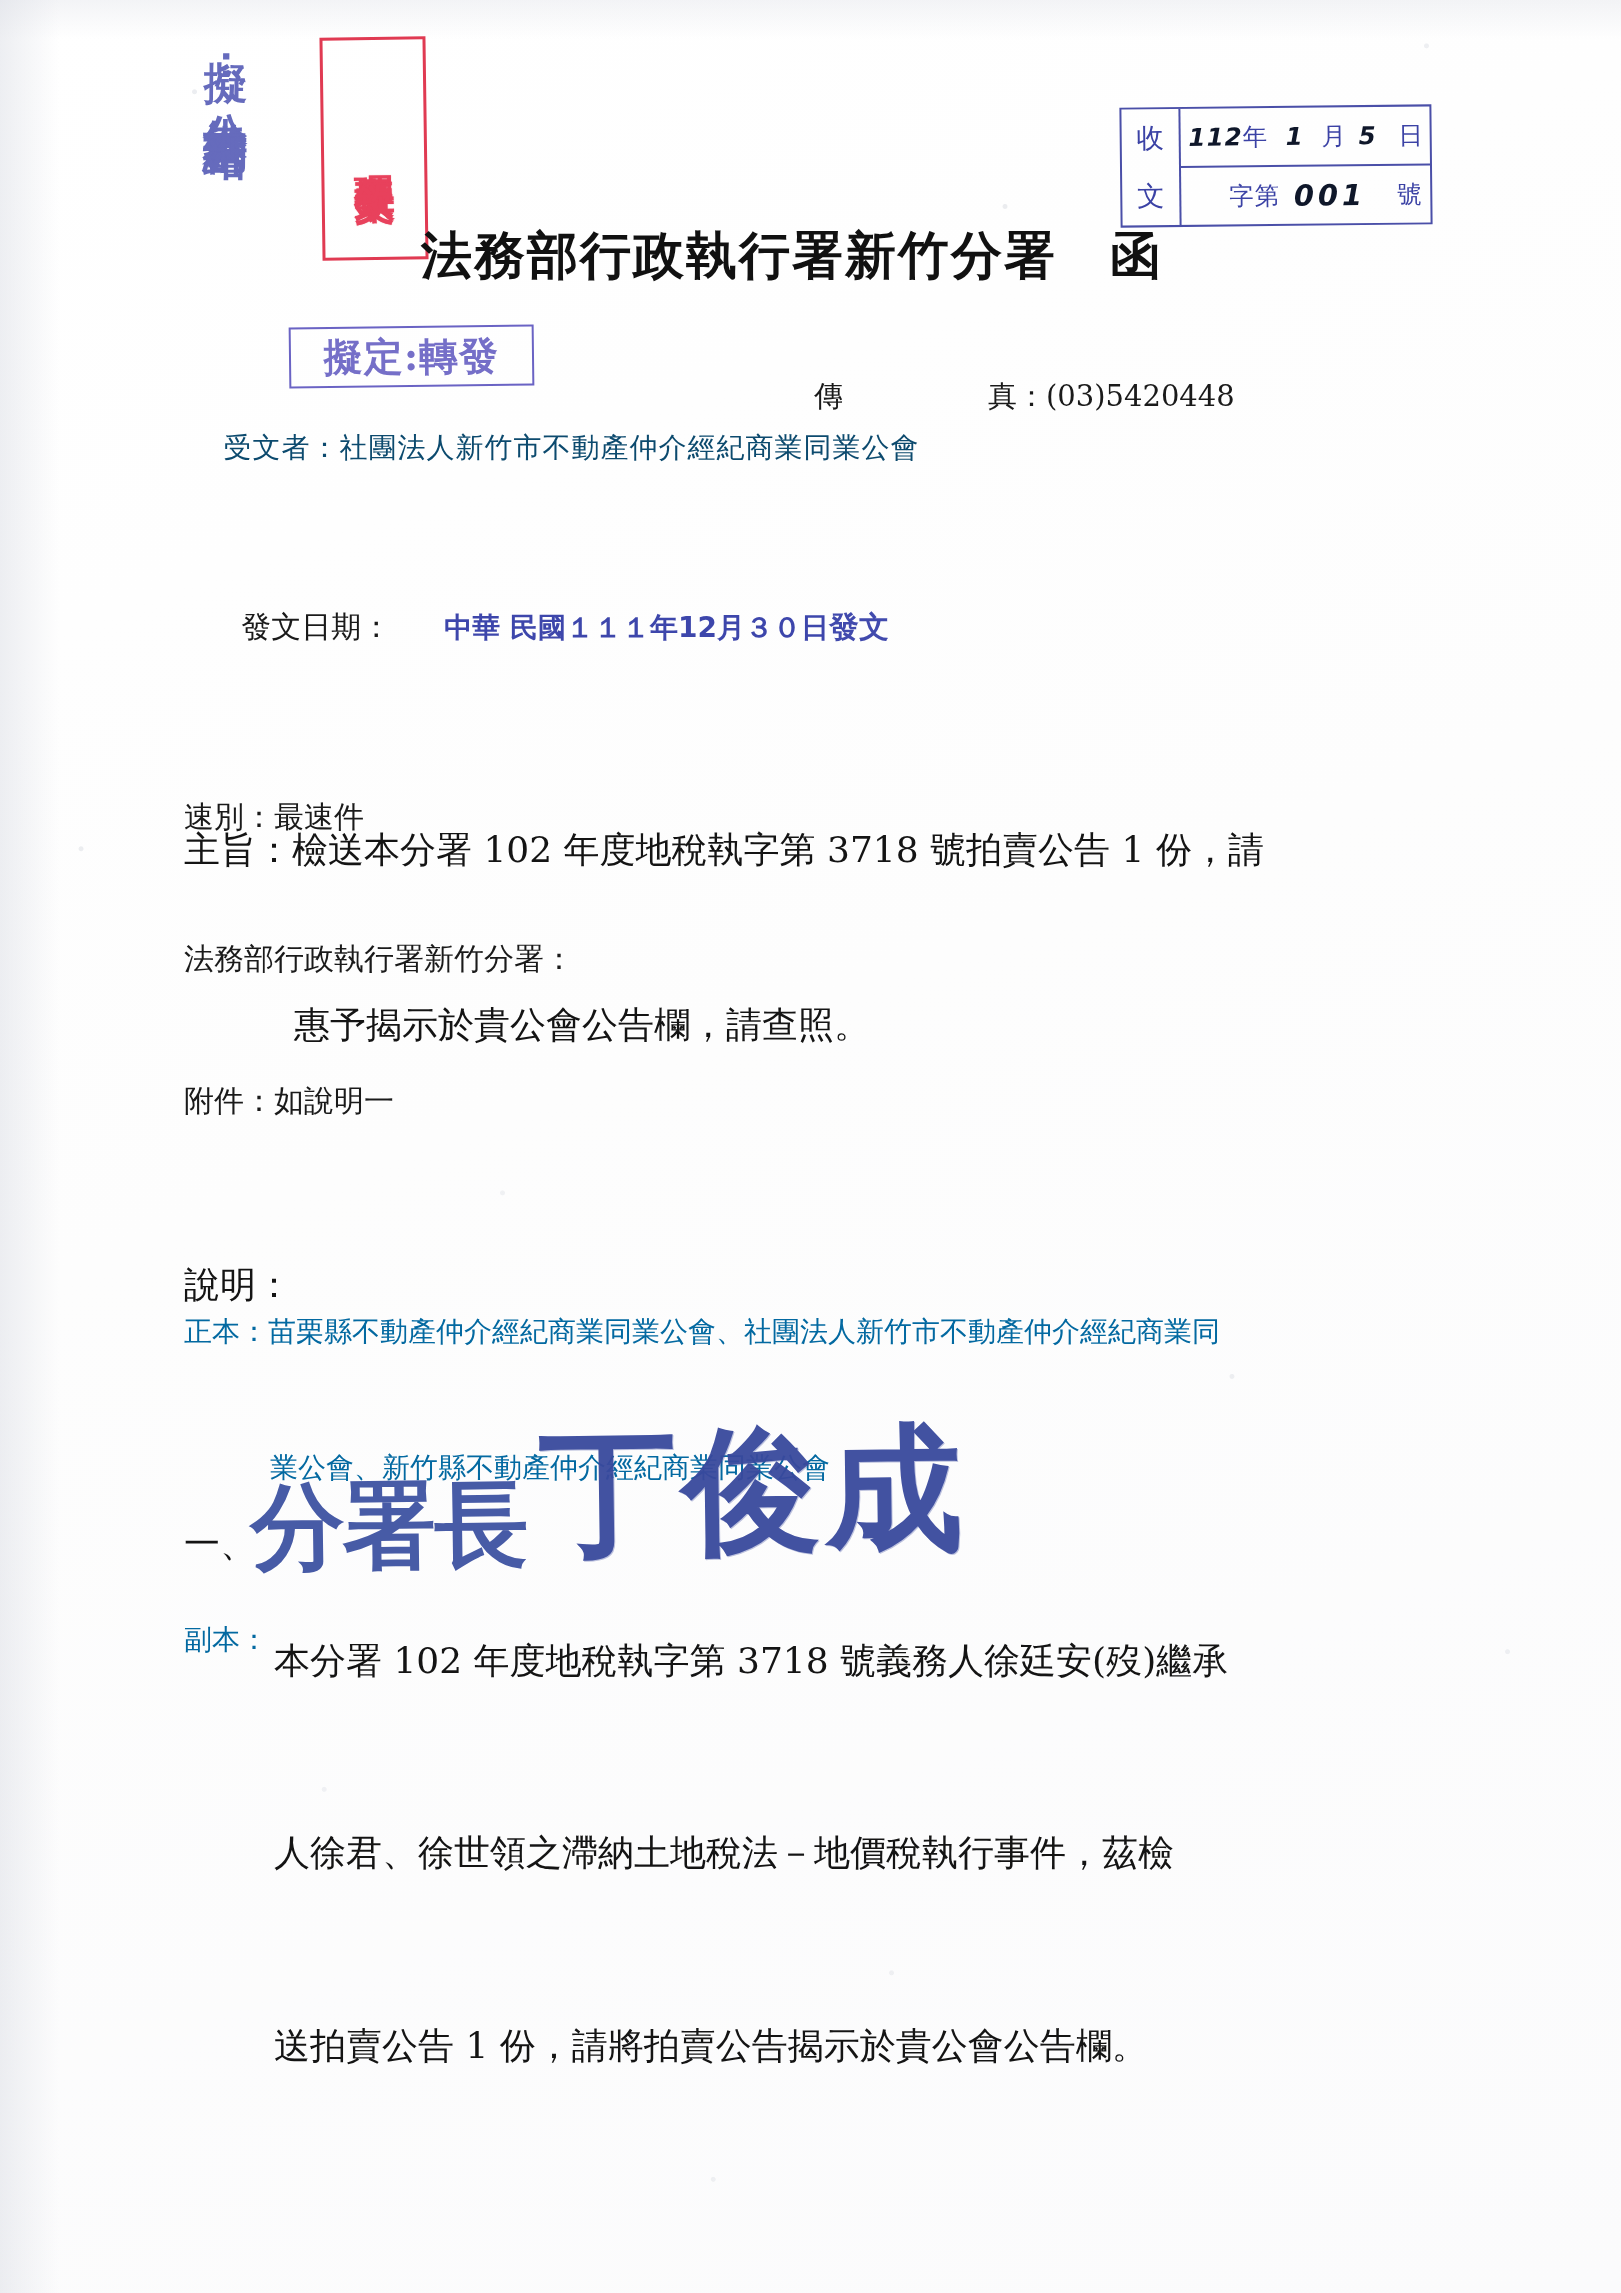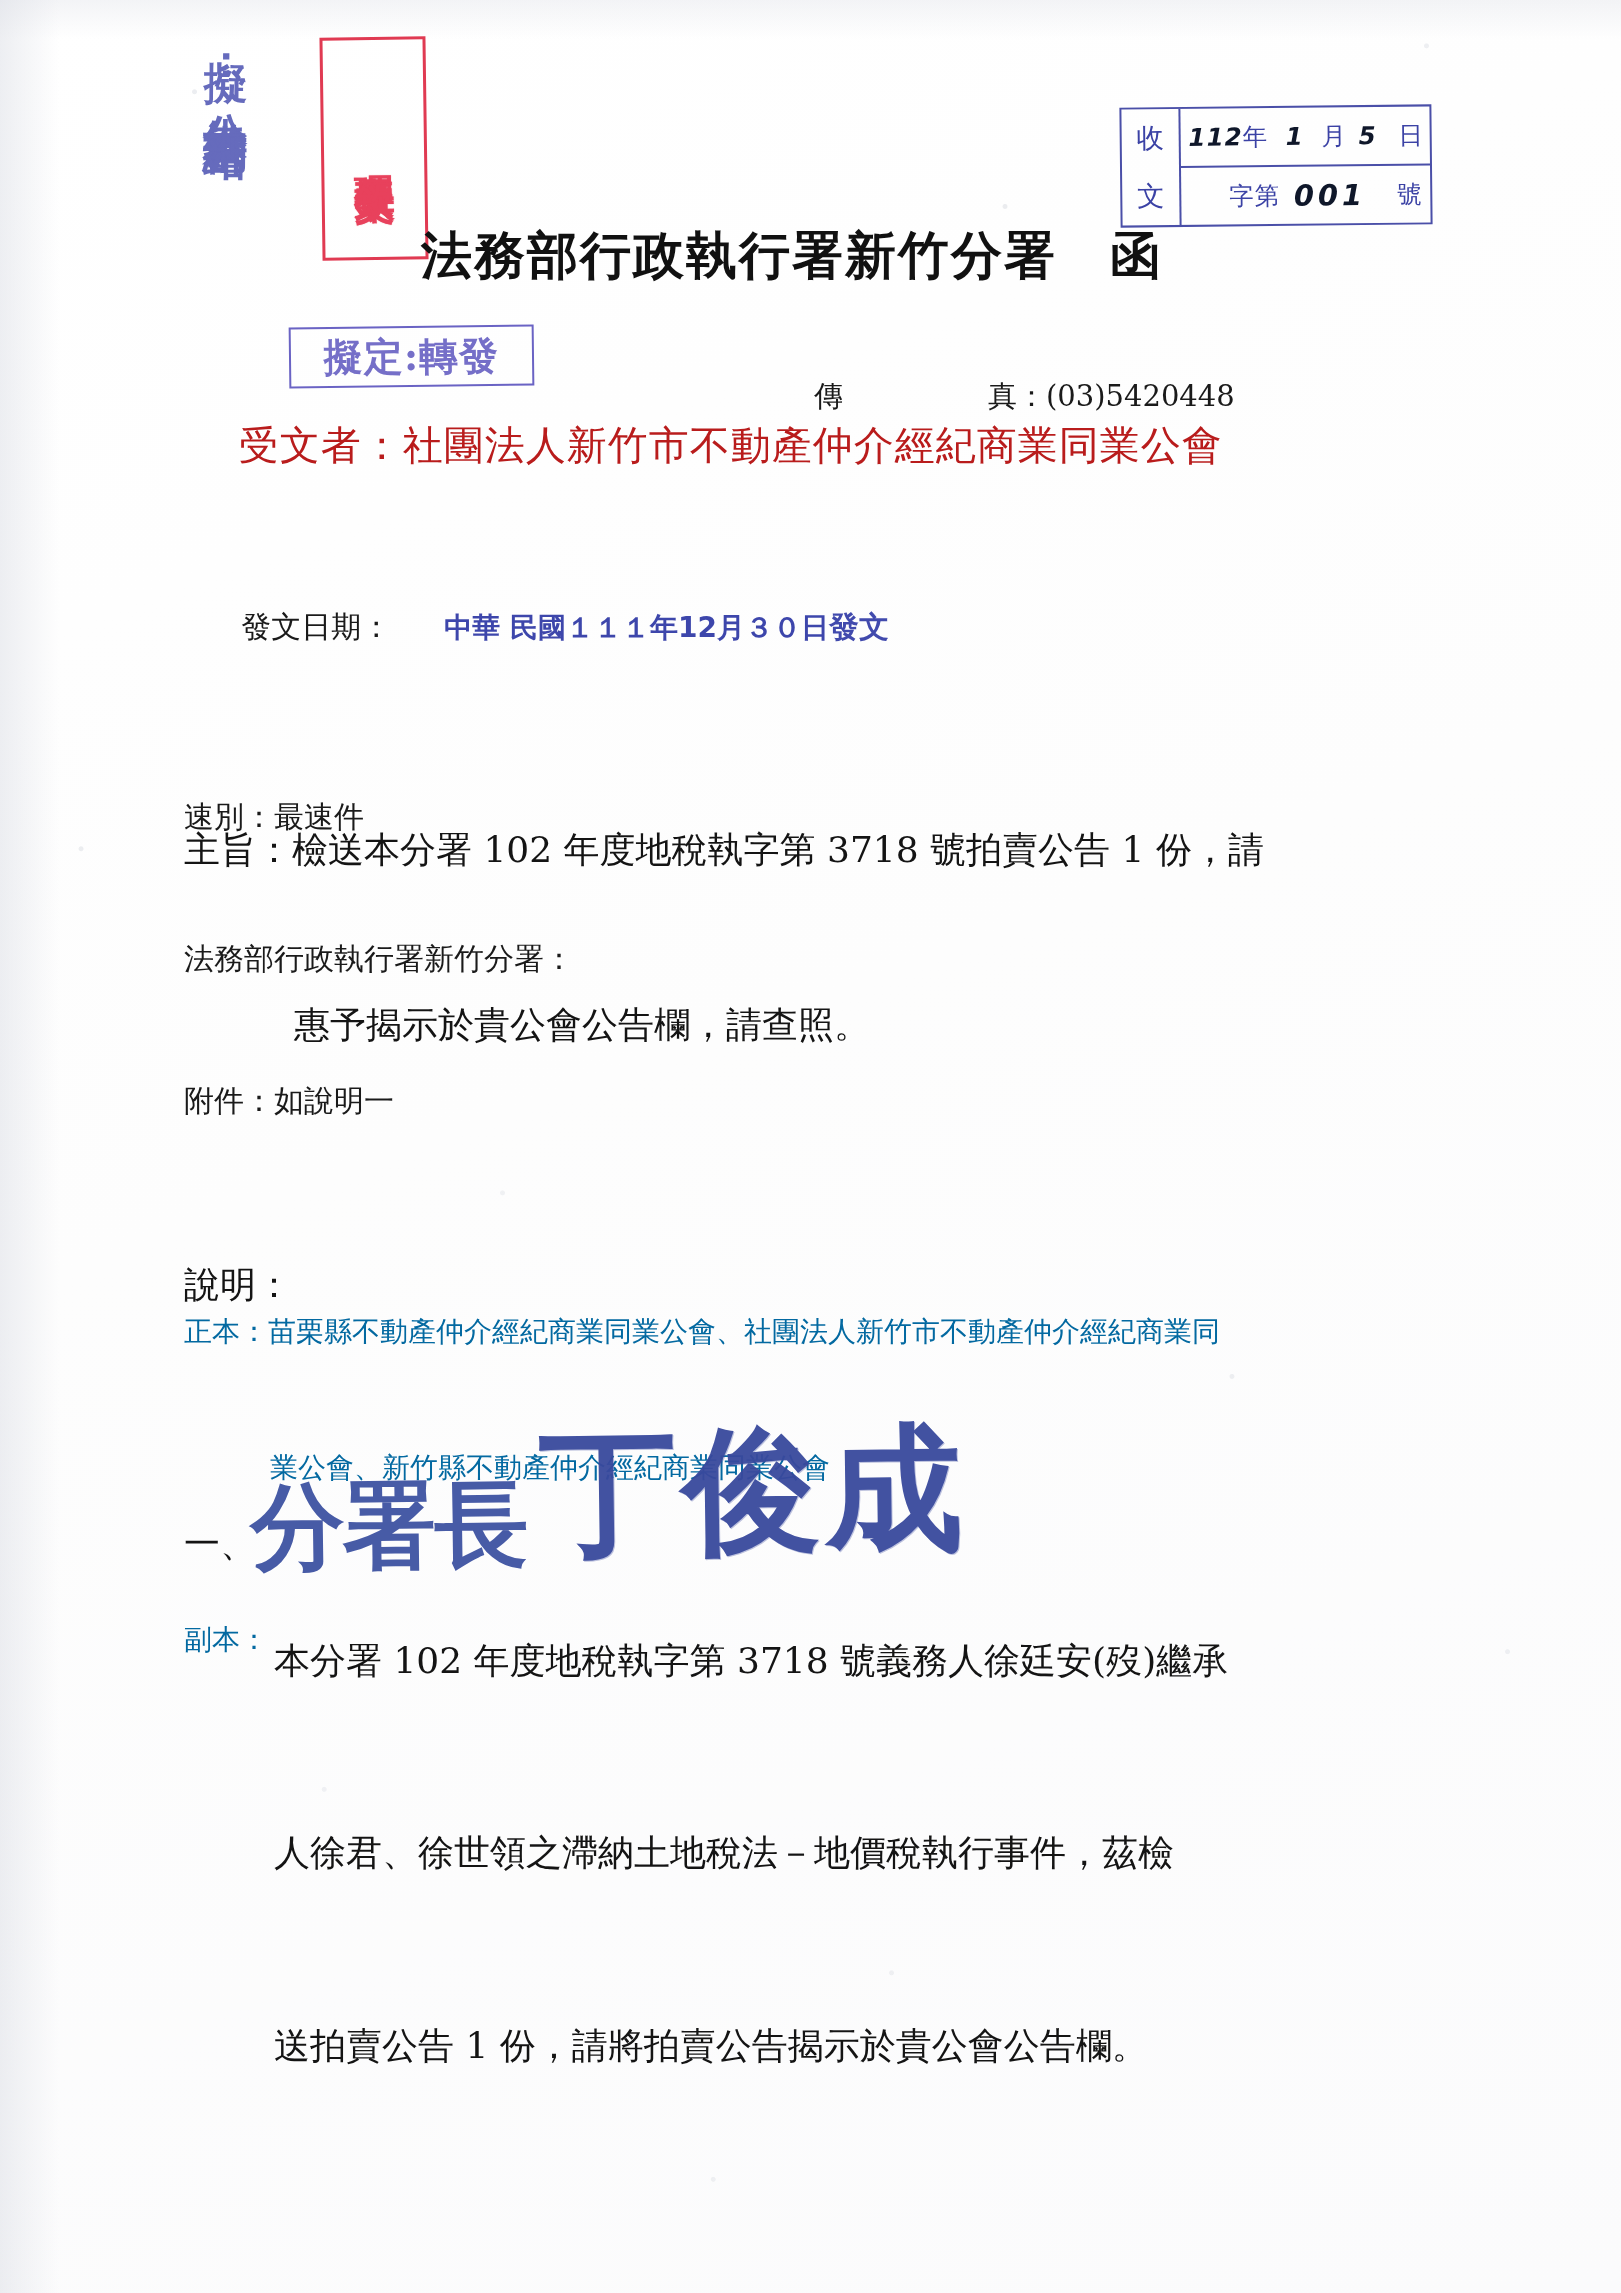--- a/index.html
+++ b/index.html
@@ -193,10 +193,10 @@
   .recipient {
     position: absolute;
     left: 184px;
-    top: 372px;
-    font-size: 40px;
+    top: 396px;
+    font-size: 28px;
     letter-spacing: 1px;
-    color: #b91c1c;
+    color: #0c4a6e;
     white-space: pre;
   }
 

